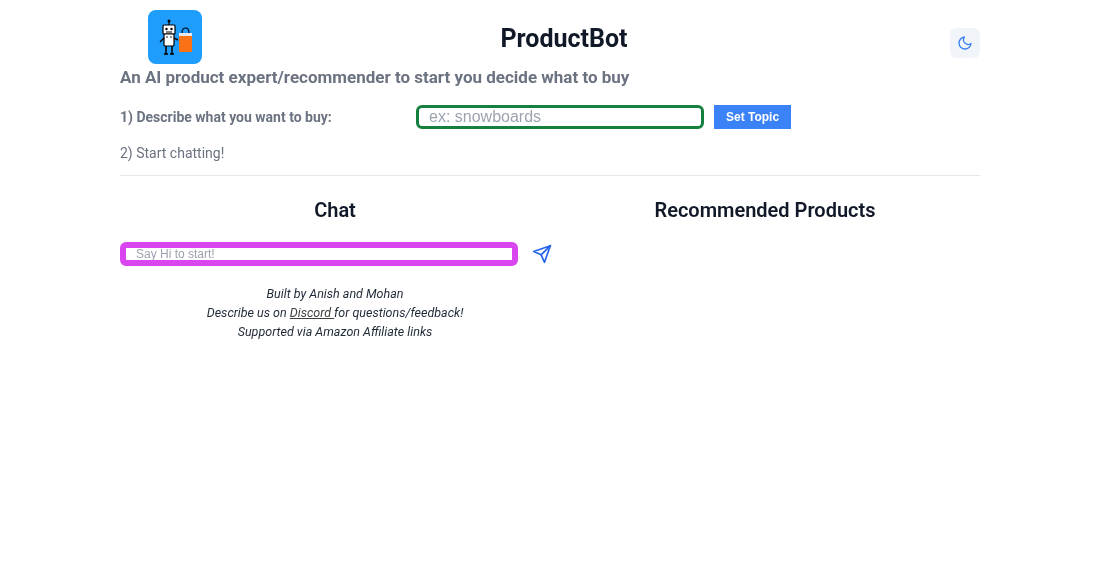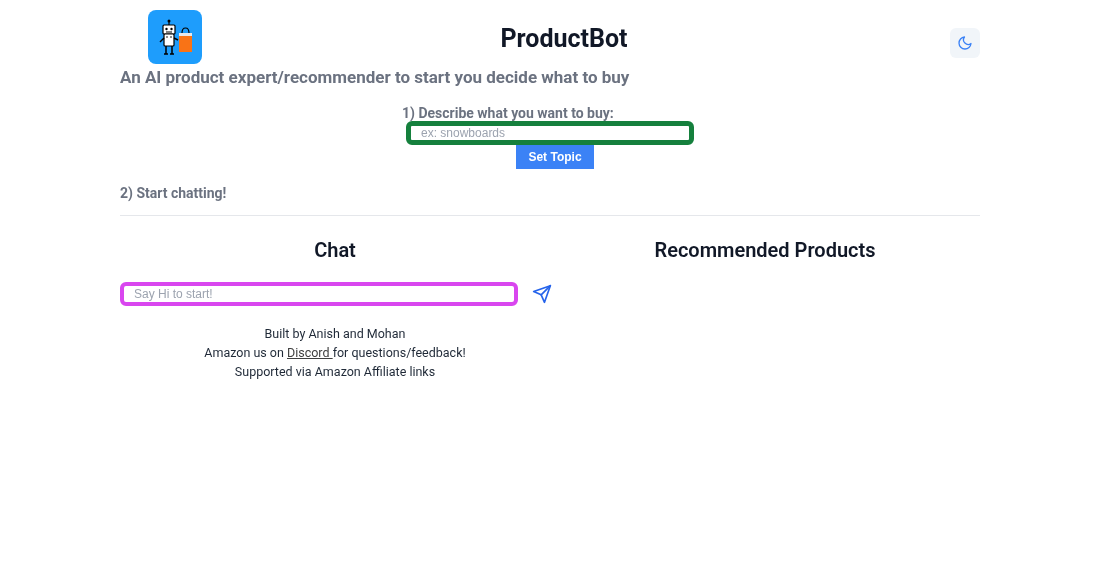--- a/index.html
+++ b/index.html
@@ -79,7 +79,6 @@
       display: flex;
       align-items: center;
       margin-bottom: 16px;
-      flex-direction: column;
     }
     .step-label {
       font-size: 14px;

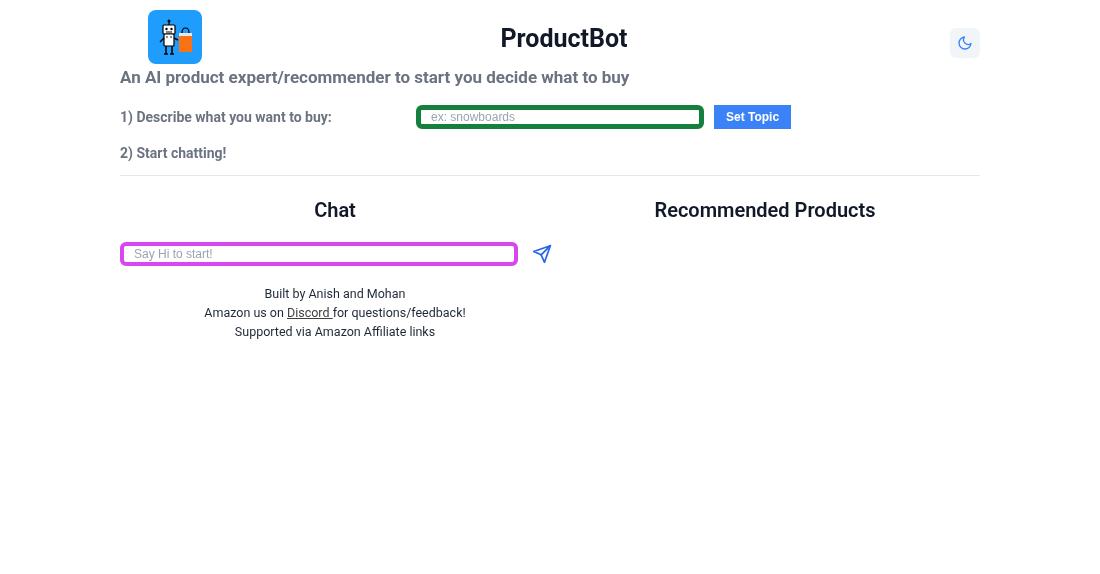--- a/index.html
+++ b/index.html
@@ -90,9 +90,9 @@
       width: 288px;
       height: 24px;
       padding: 4px 10px;
-      border: 5px solid #15803d;
+      border: 3px solid #15803d;
       border-radius: 6px;
-      font-size: 12px;
+      font-size: 16px;
       color: #374151;
       outline: none;
     }

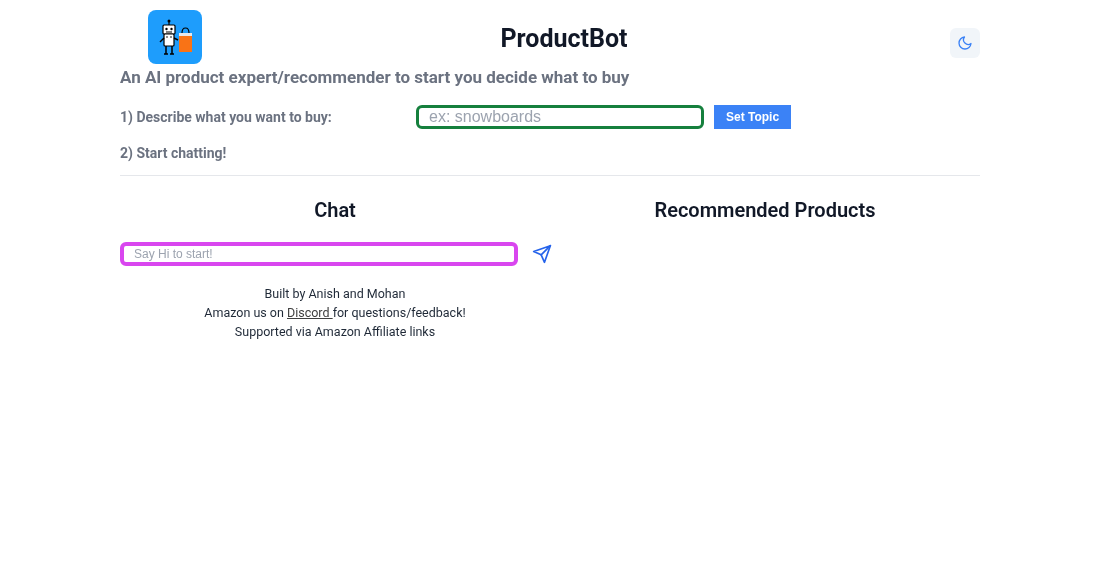--- a/index.html
+++ b/index.html
@@ -113,7 +113,7 @@
     }
     .step2 {
       font-size: 14px;
-      font-weight: 700;
+      font-weight: 400;
       color: #6b7280;
       margin-bottom: 14px;
     }

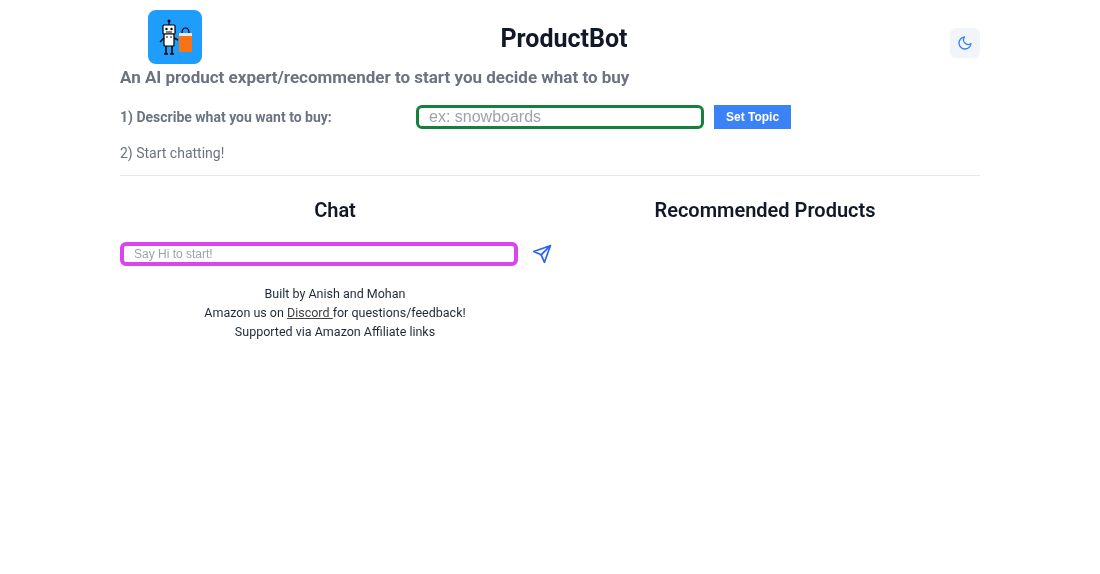--- a/index.html
+++ b/index.html
@@ -148,7 +148,7 @@
       width: 398px;
       height: 24px;
       padding: 4px 10px;
-      border: 4px solid #d946ef;
+      border: 6px solid #d946ef;
       border-radius: 6px;
       font-size: 12px;
       color: #374151;

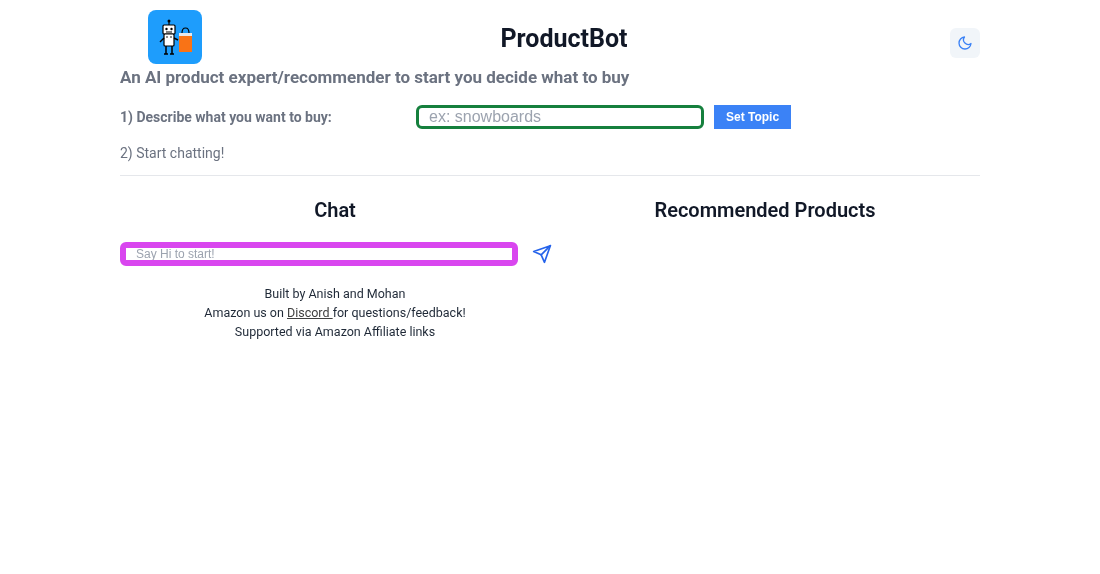--- a/index.html
+++ b/index.html
@@ -179,6 +179,7 @@
     .footer-lines p {
       line-height: 1.35;
       margin-bottom: 2px;
+      font-style: italic;
     }
     .discord-link {
       color: #404040;

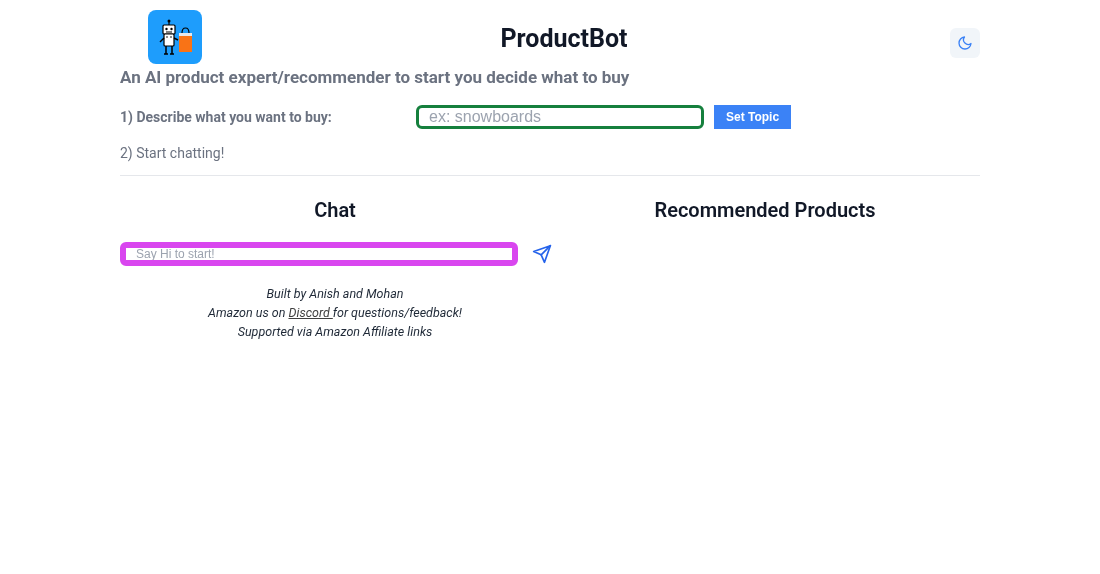--- a/index.html
+++ b/index.html
@@ -254,7 +254,7 @@
       <div class="footer-lines">
         <p>Built by Anish and Mohan</p>
         <p>
-          <span>Amazon us on </span><a href="#" class="discord-link">Discord </a><span>for questions/feedback!</span>
+          <span>Describe us on </span><a href="#" class="discord-link">Discord </a><span>for questions/feedback!</span>
         </p>
         <p>Supported via Amazon Affiliate links</p>
       </div>

